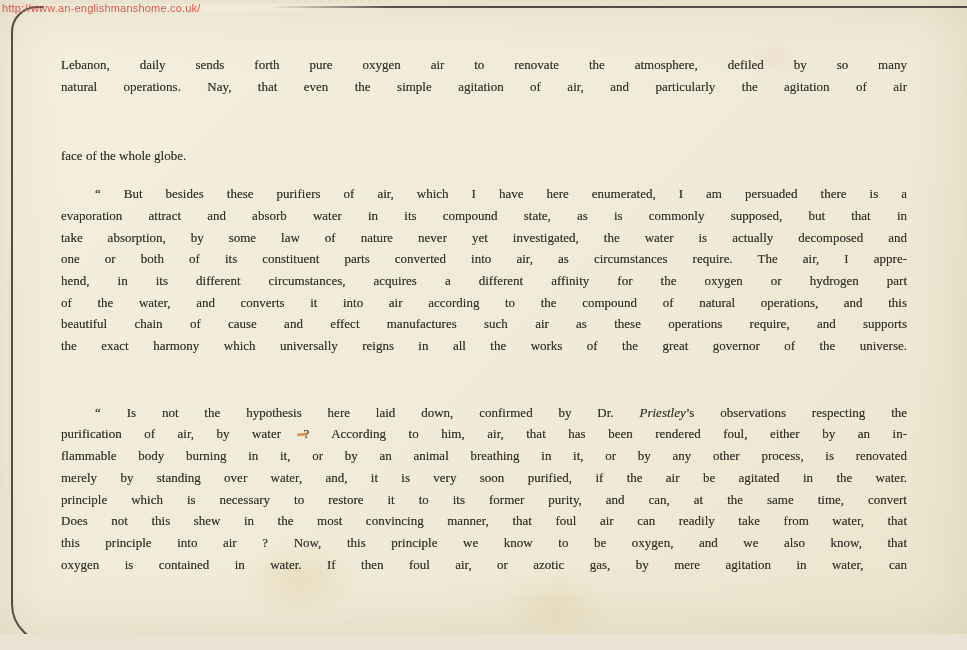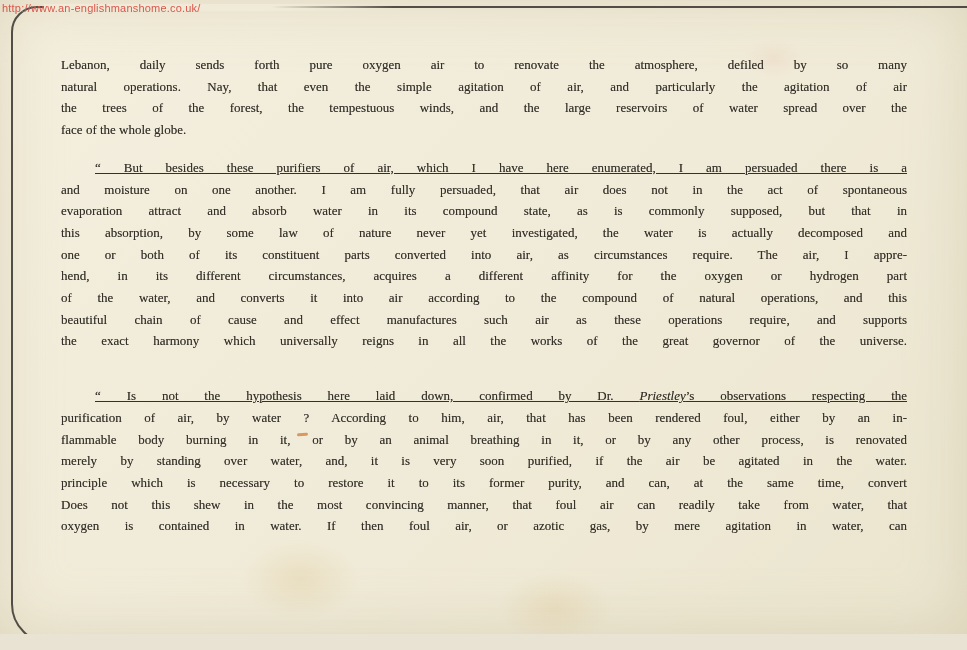--- a/index.html
+++ b/index.html
@@ -101,7 +101,6 @@
       <div class="para">
         <div class="line">Lebanon, daily sends forth pure oxygen air to renovate the atmosphere, defiled by so many</div>
         <div class="line">natural operations.  Nay, that even the simple agitation of air, and particularly the agitation of air</div>
-        <div class="line">the trees of the forest, the tempestuous winds, and the large reservoirs of water spread over the</div>
         <div class="line last-left">face of the whole globe.</div>
       </div>
       <div class="para">

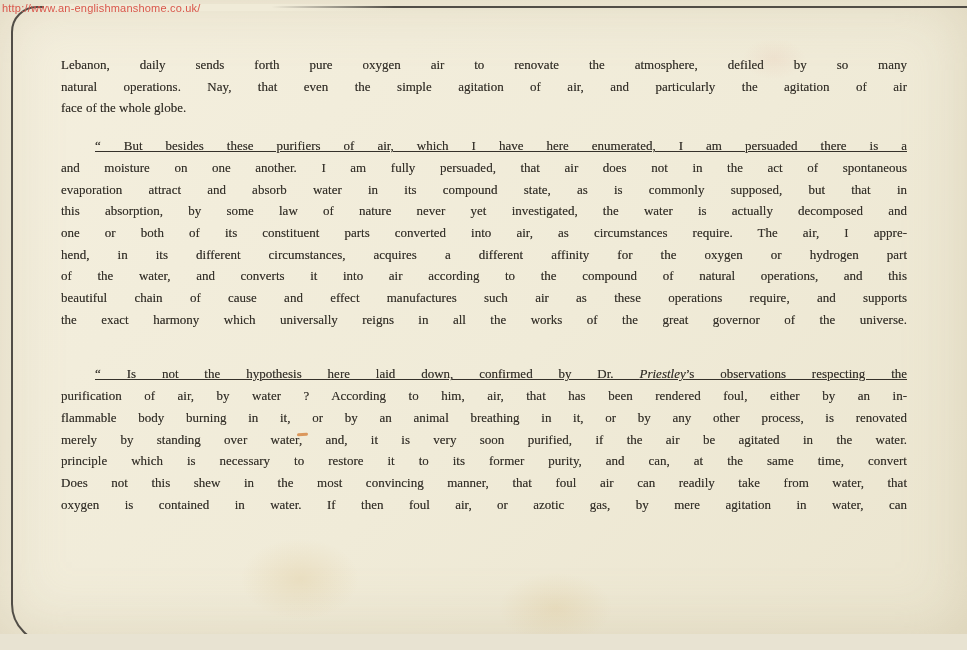--- a/index.html
+++ b/index.html
@@ -62,7 +62,7 @@
     text-justify: inter-word;
     white-space: normal;
   }
-  .line.last-left { text-align-last: left; }
+  .line.last-left { text-align-last: left; margin-top: 48px; }
   .line.indent { padding-left: 34px; text-decoration: underline; }
   .para + .para { margin-top: 16px; }
   .para:nth-child(3) { margin-top: 33px; }

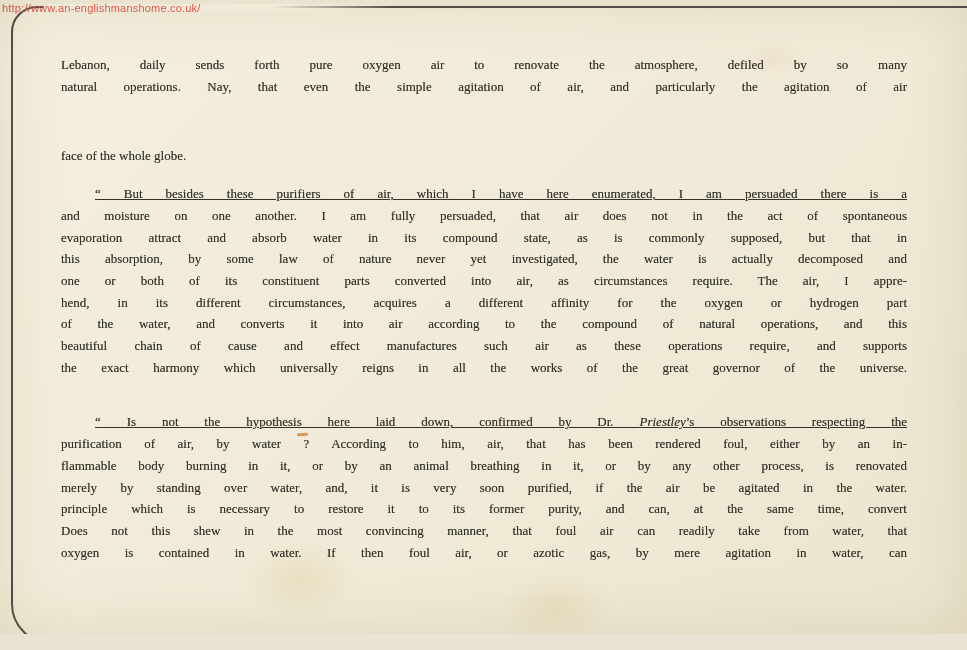--- a/index.html
+++ b/index.html
@@ -63,7 +63,7 @@
     white-space: normal;
   }
   .line.last-left { text-align-last: left; margin-top: 48px; }
-  .line.indent { padding-left: 34px; text-decoration: underline; }
+  .line.indent { padding-left: 34px; }
   .para + .para { margin-top: 16px; }
   .para:nth-child(3) { margin-top: 33px; }
   .italic { font-style: italic; }

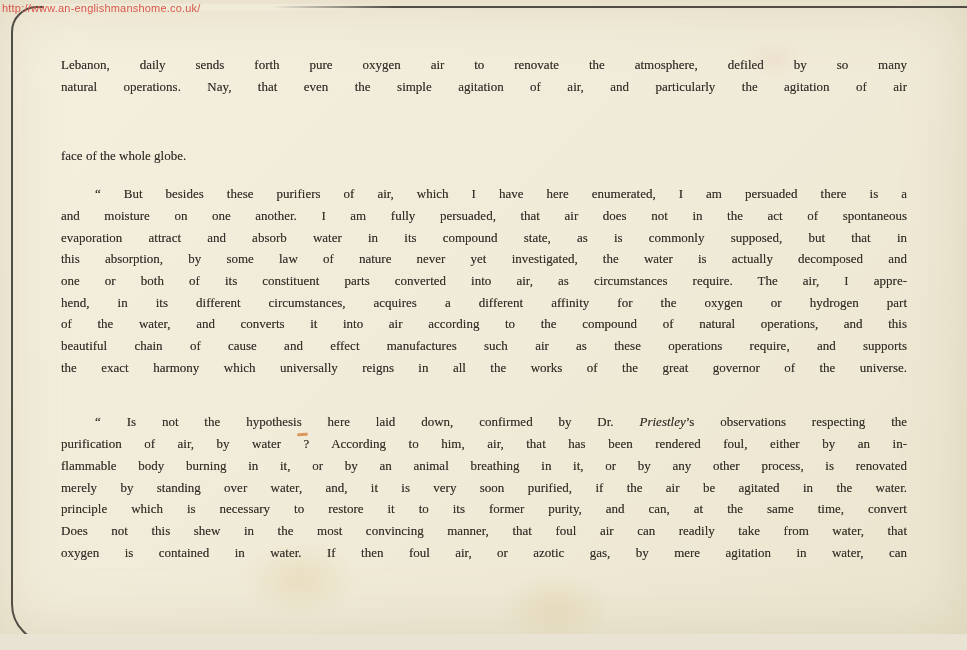--- a/index.html
+++ b/index.html
@@ -105,7 +105,6 @@
       </div>
       <div class="para">
         <div class="line indent">“ But besides these purifiers of air, which I have here enumerated, I am persuaded there is a</div>
-        <div class="line">and moisture on one another.  I am fully persuaded, that air does not in the act of spontaneous</div>
         <div class="line">evaporation attract and absorb water in its compound state, as is commonly supposed, but that in</div>
         <div class="line">this absorption, by some law of nature never yet investigated, the water is actually decomposed and</div>
         <div class="line">one or both of its constituent parts converted into air, as circumstances require.  The air, I appre-</div>

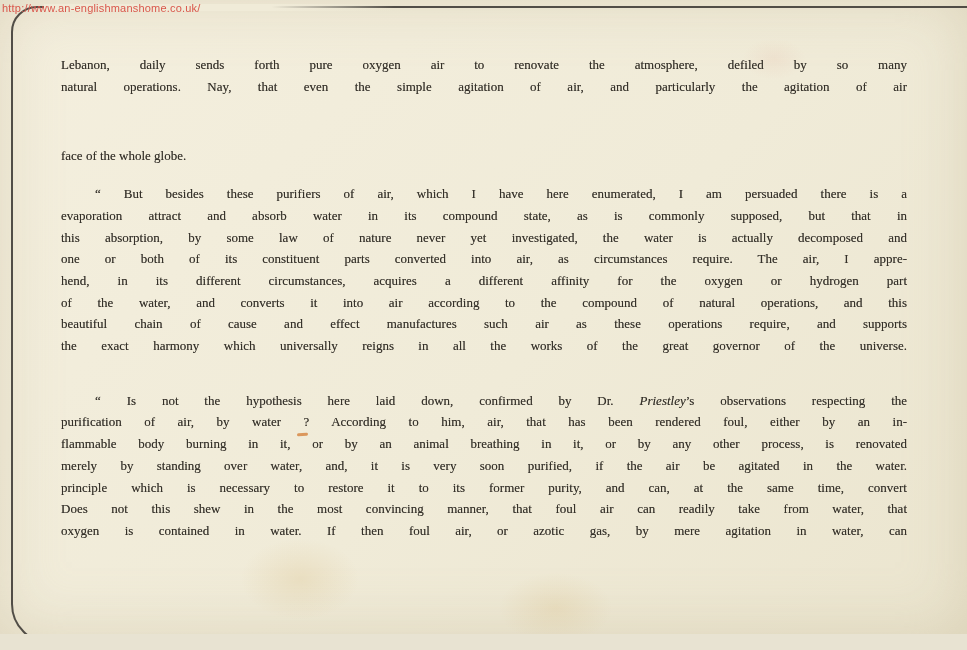--- a/index.html
+++ b/index.html
@@ -106,7 +106,7 @@
       <div class="para">
         <div class="line indent">“ But besides these purifiers of air, which I have here enumerated, I am persuaded there is a</div>
         <div class="line">evaporation attract and absorb water in its compound state, as is commonly supposed, but that in</div>
-        <div class="line">this absorption, by some law of nature never yet investigated, the water is actually decomposed and</div>
+        <div class="line">take absorption, by some law of nature never yet investigated, the water is actually decomposed and</div>
         <div class="line">one or both of its constituent parts converted into air, as circumstances require.  The air, I appre-</div>
         <div class="line">hend, in its different circumstances, acquires a different affinity for the oxygen or hydrogen part</div>
         <div class="line">of the water, and converts it into air according to the compound of natural operations, and this</div>

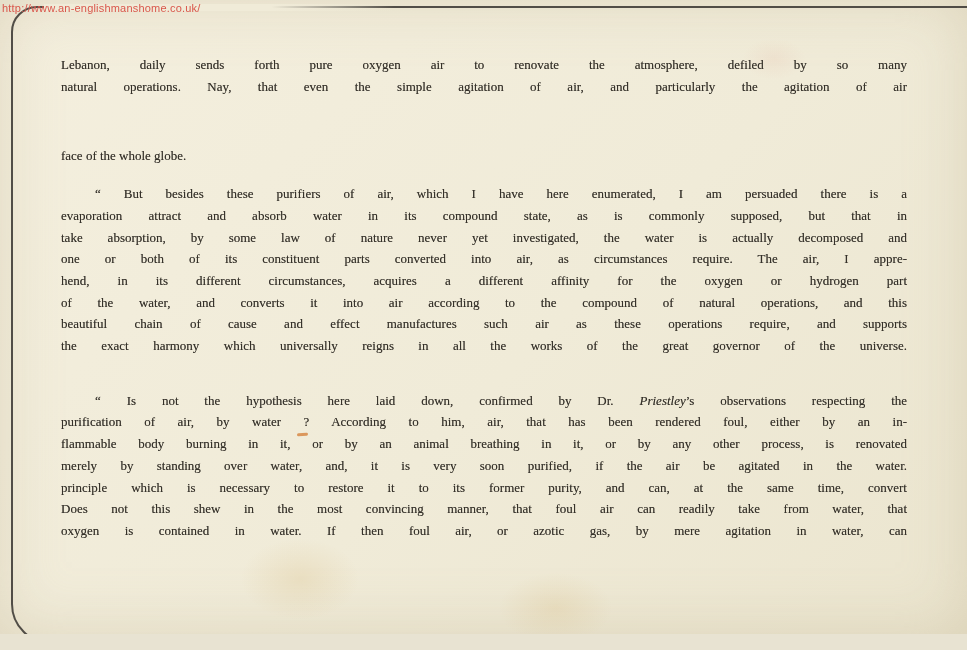--- a/index.html
+++ b/index.html
@@ -65,7 +65,7 @@
   .line.last-left { text-align-last: left; margin-top: 48px; }
   .line.indent { padding-left: 34px; }
   .para + .para { margin-top: 16px; }
-  .para:nth-child(3) { margin-top: 33px; }
+  .para:nth-child(3) { margin-top: 45px; }
   .italic { font-style: italic; }
   .stain { position: absolute; pointer-events: none; z-index: 1; border-radius: 50%; }
   .stain-1 { left: 240px; top: 538px; width: 120px; height: 82px;

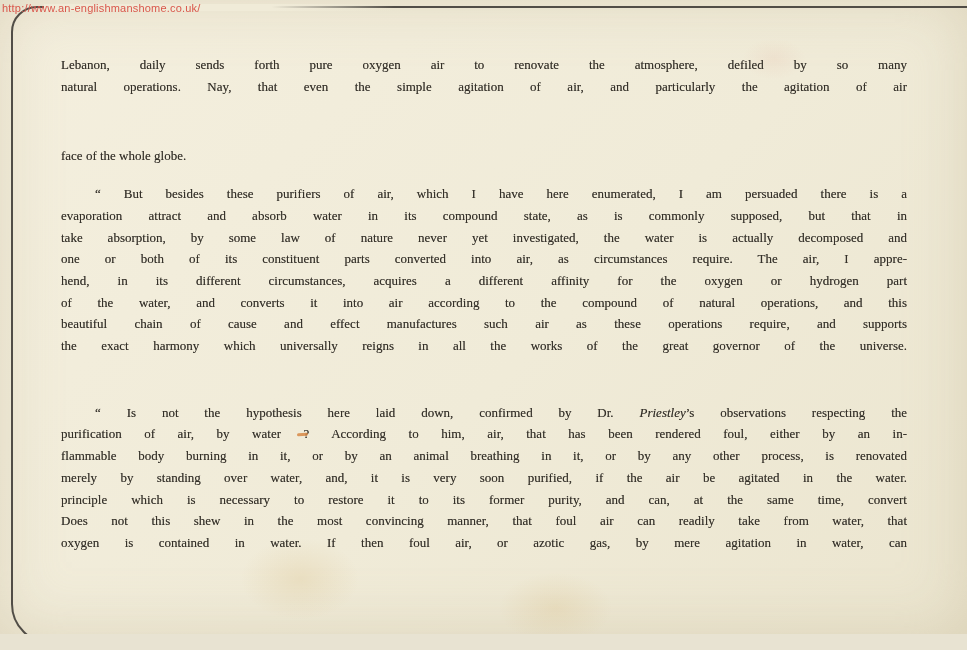--- a/index.html
+++ b/index.html
@@ -120,6 +120,7 @@
         <div class="line">merely by standing over water, and, it is very soon purified, if the air be agitated in the water.</div>
         <div class="line">principle which is necessary to restore it to its former purity, and can, at the same time, convert</div>
         <div class="line">Does not this shew in the most convincing manner, that foul air can readily take from water, that</div>
+        <div class="line">this principle into air ?  Now, this principle we know to be oxygen, and we also know, that</div>
         <div class="line">oxygen is contained in water.  If then foul air, or azotic gas, by mere agitation in water, can</div>
       </div>
     </div>

